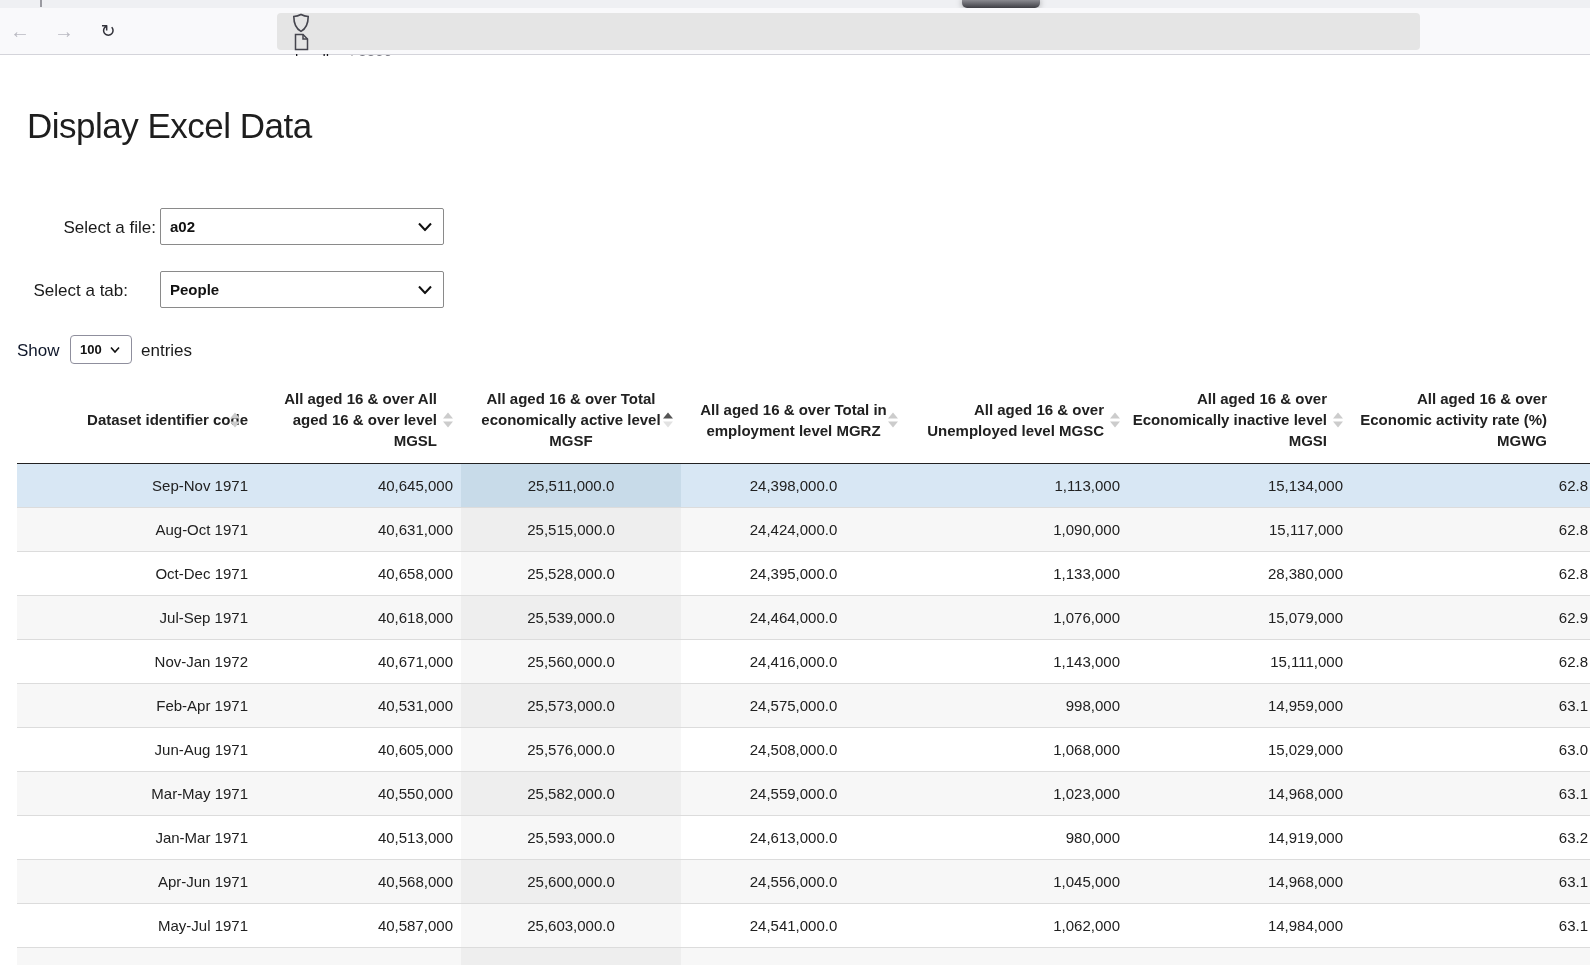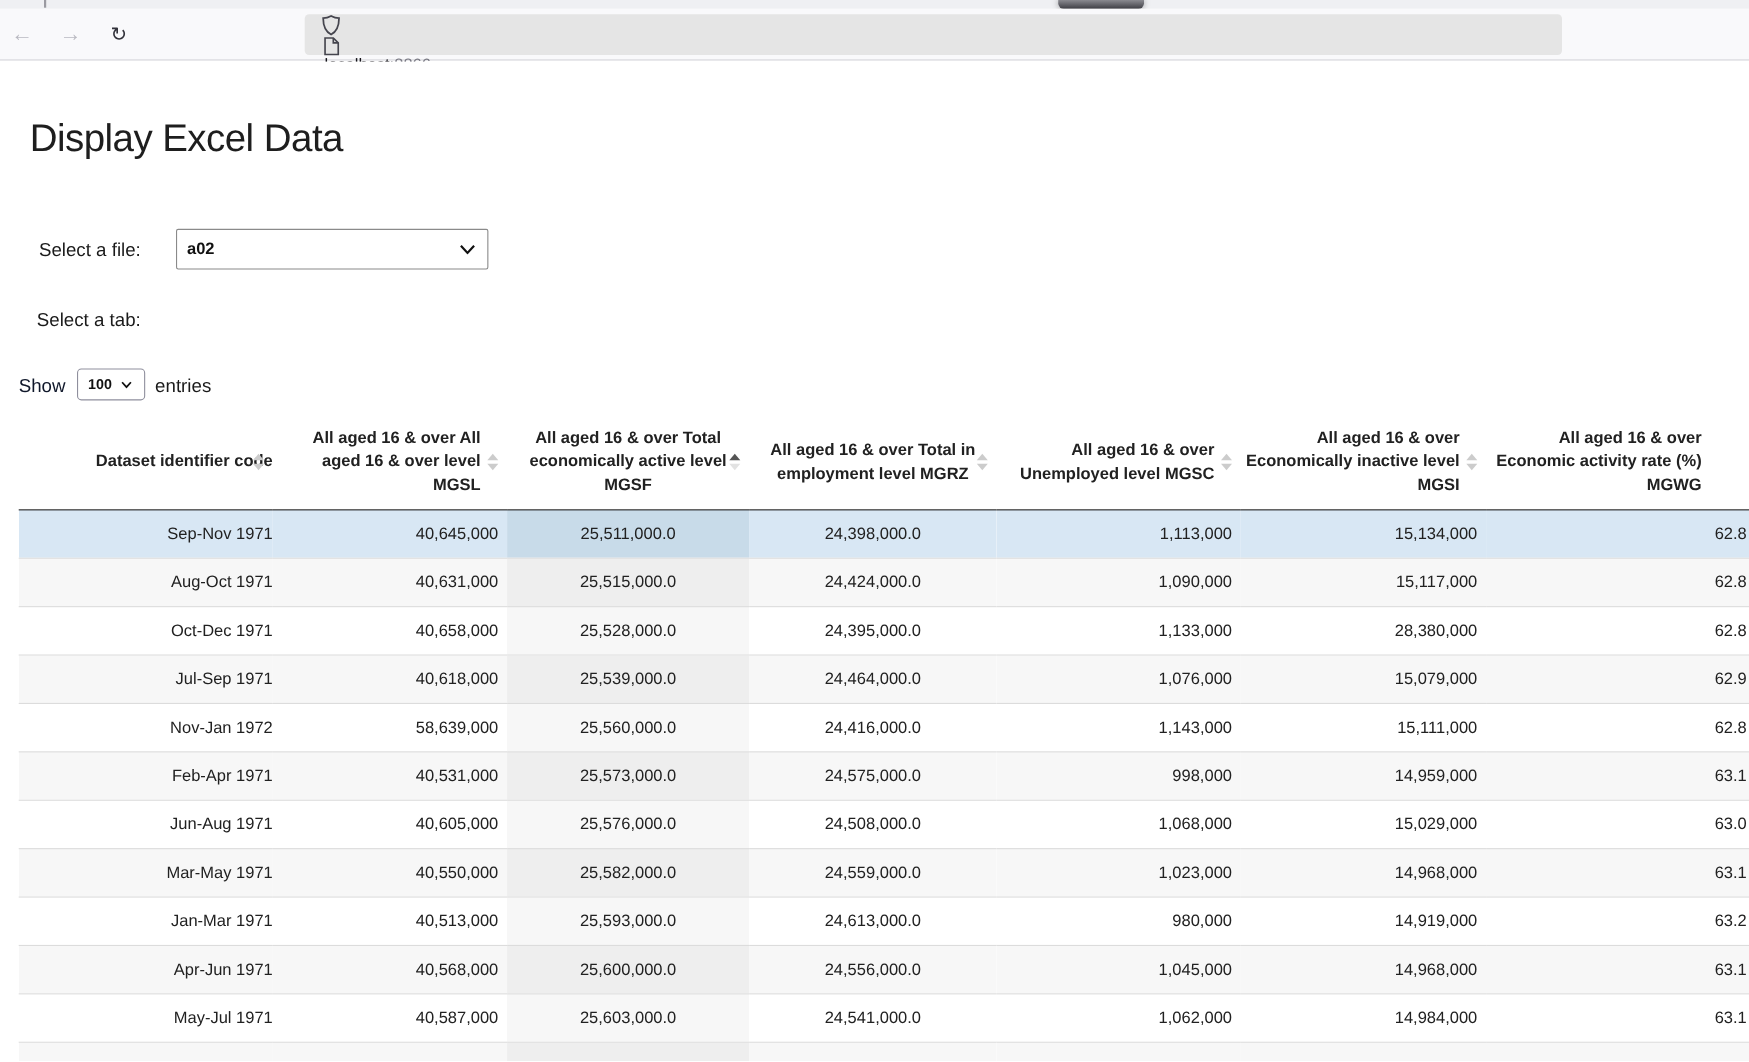--- a/index.html
+++ b/index.html
@@ -35,7 +35,7 @@
     color:#1e1e1e; letter-spacing:-0.5px; }
 
   .sel-label { position:absolute; left:0; width:128px; text-align:right; font-size:17px; color:#1a1a1a; }
-  #file-label { top:162px; }
+  #file-label { top:162px;margin-left:28px; }
   #tab-label  { top:225px; }
   .big-select-wrap { position:absolute; left:140px; width:284px; height:37px;margin-left:20px; }
   #file-select-wrap { top:152px; }

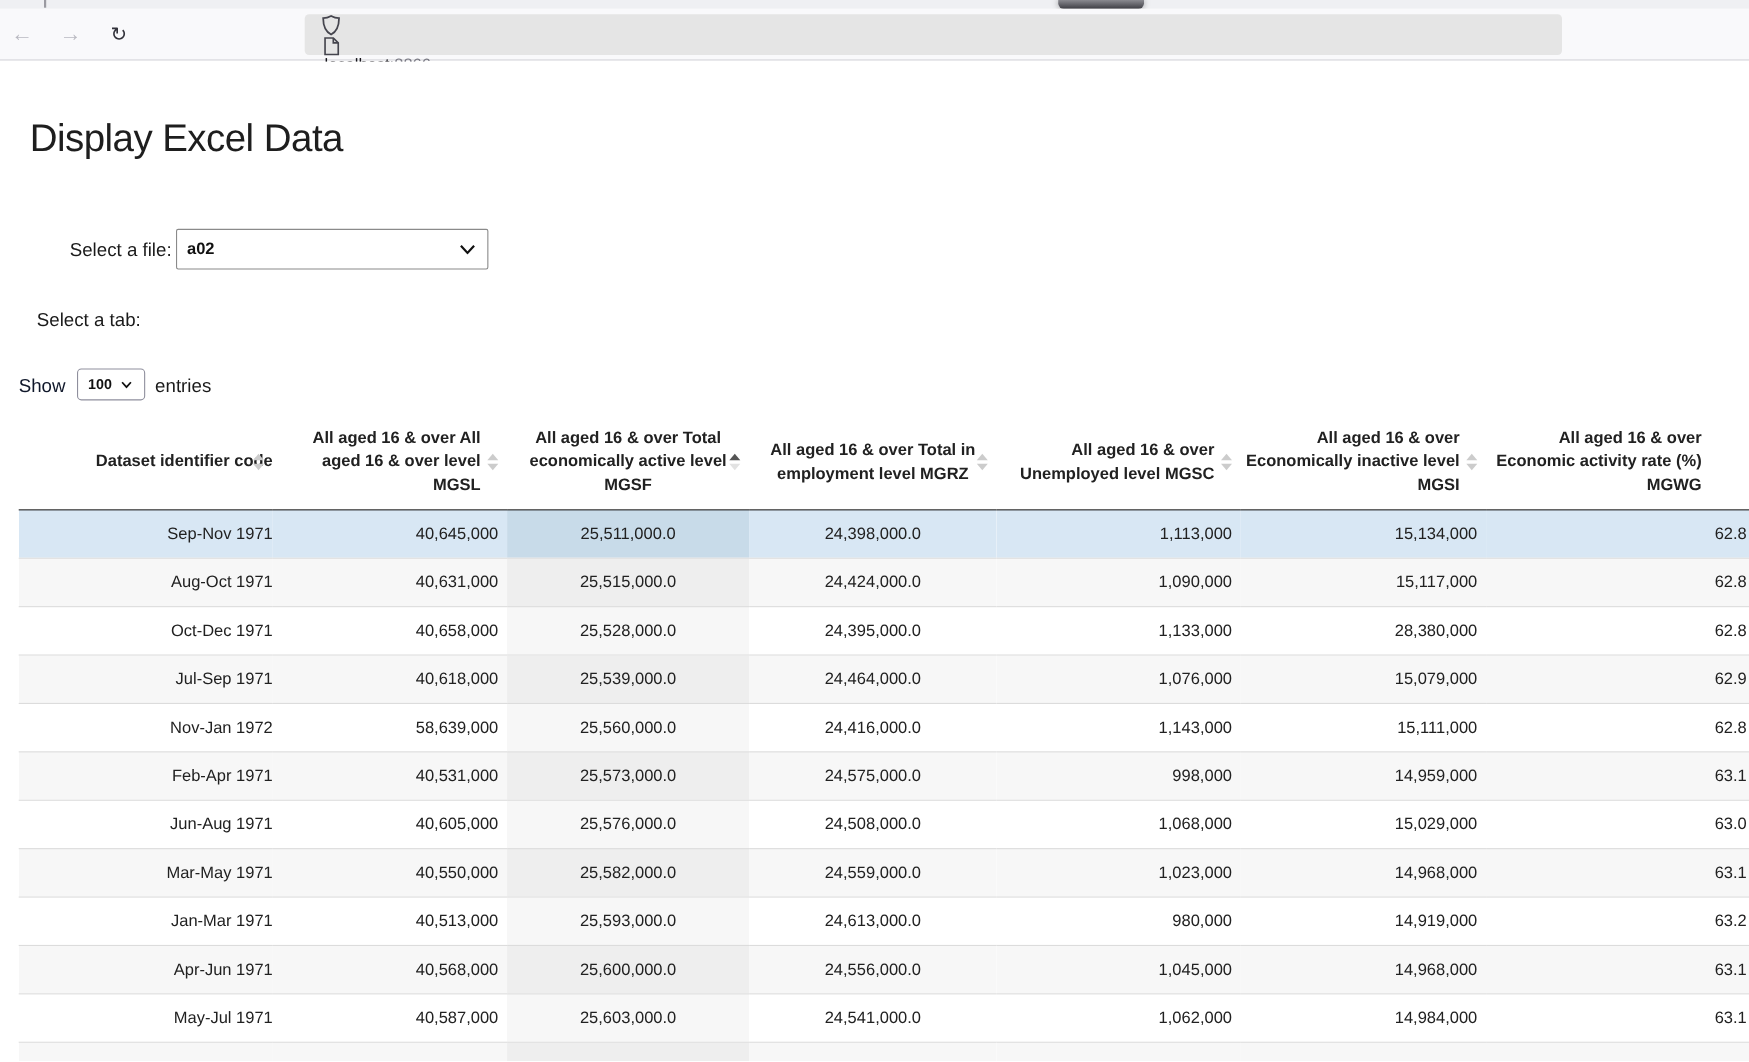--- a/index.html
+++ b/index.html
@@ -126,6 +126,14 @@
     </div>
 
     <div id="tab-label" class="sel-label">Select a tab:</div>
+    <div id="tab-select-wrap" class="big-select-wrap">
+      <select>
+        <option>People</option>
+      </select>
+      <svg class="chev" width="14" height="9" viewBox="0 0 14 9">
+        <polyline points="1,1 7,7.5 13,1" fill="none" stroke="#111" stroke-width="2"></polyline>
+      </svg>
+    </div>
 
     <div id="show-row">
       <span id="show-label">Show</span>

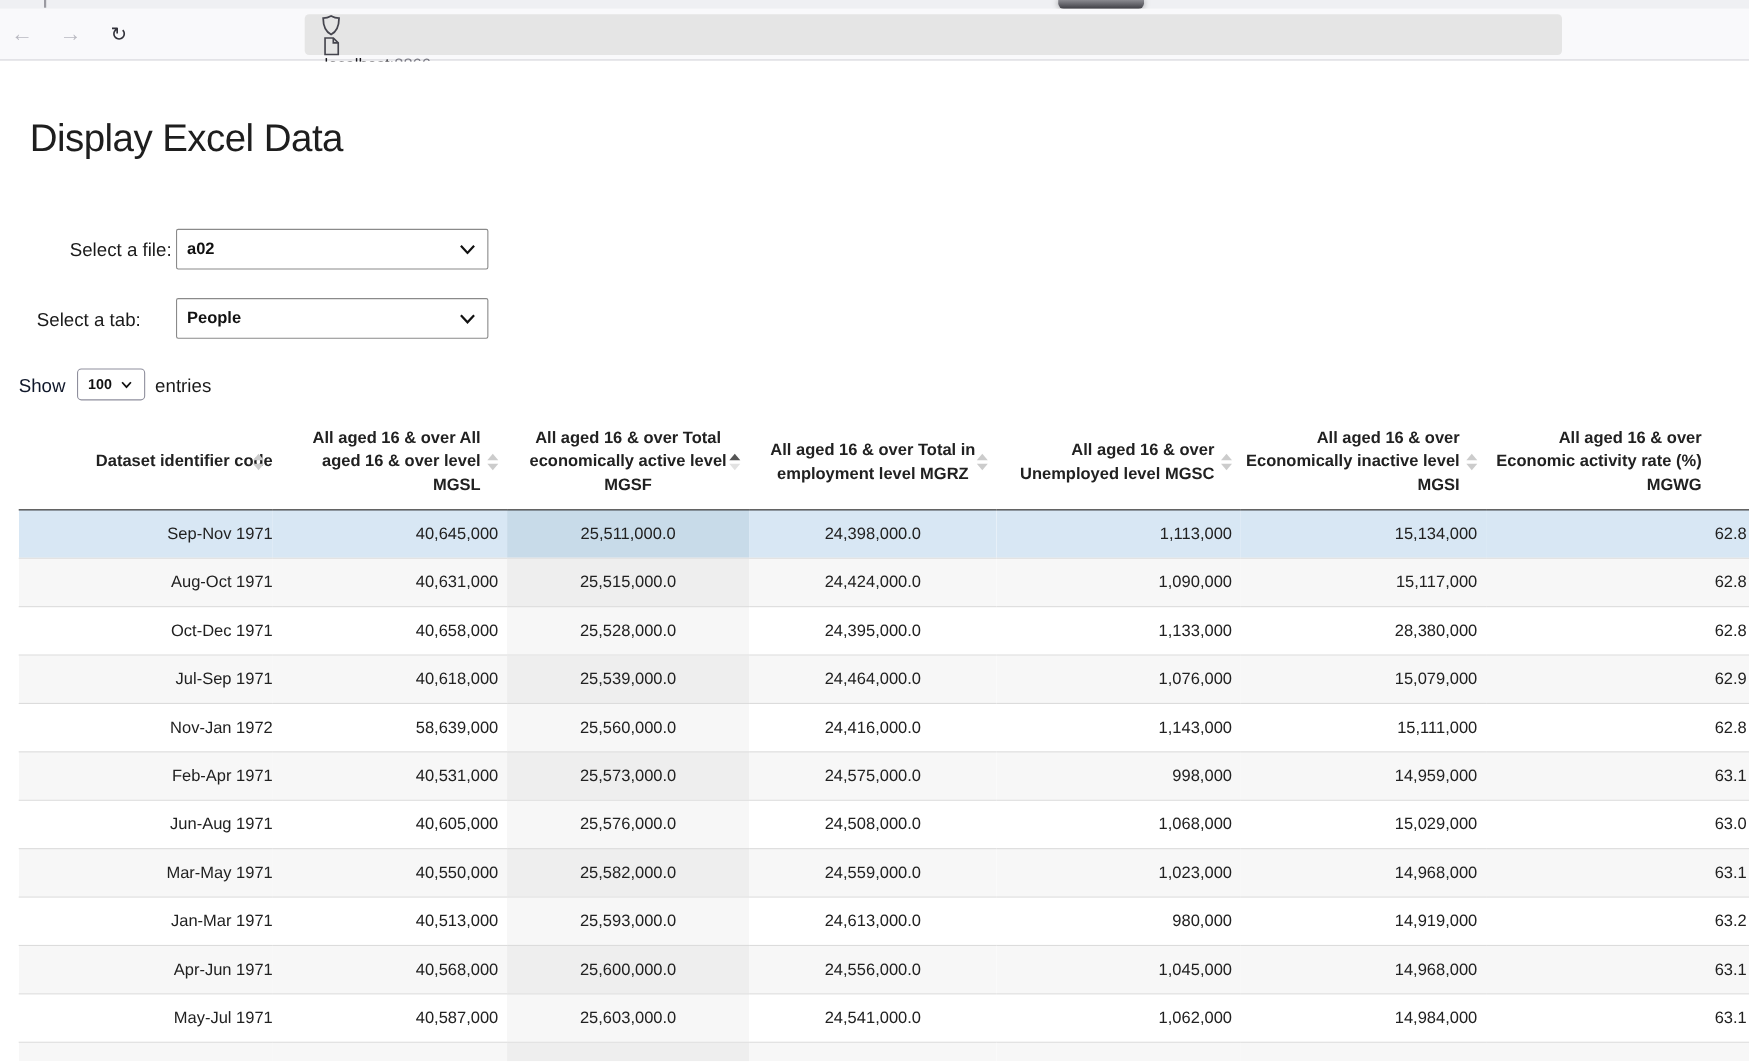--- a/index.html
+++ b/index.html
@@ -227,7 +227,7 @@
             </tr>
             <tr class="">
               <td class="c0 al-left">Nov-Jan 1972</td>
-              <td class="c1 al-right">58,639,000</td>
+              <td class="c1 al-right">40,671,000</td>
               <td class="c2 al-center sorted-col">25,560,000.0</td>
               <td class="c3 al-center">24,416,000.0</td>
               <td class="c4 al-right">1,143,000</td>

